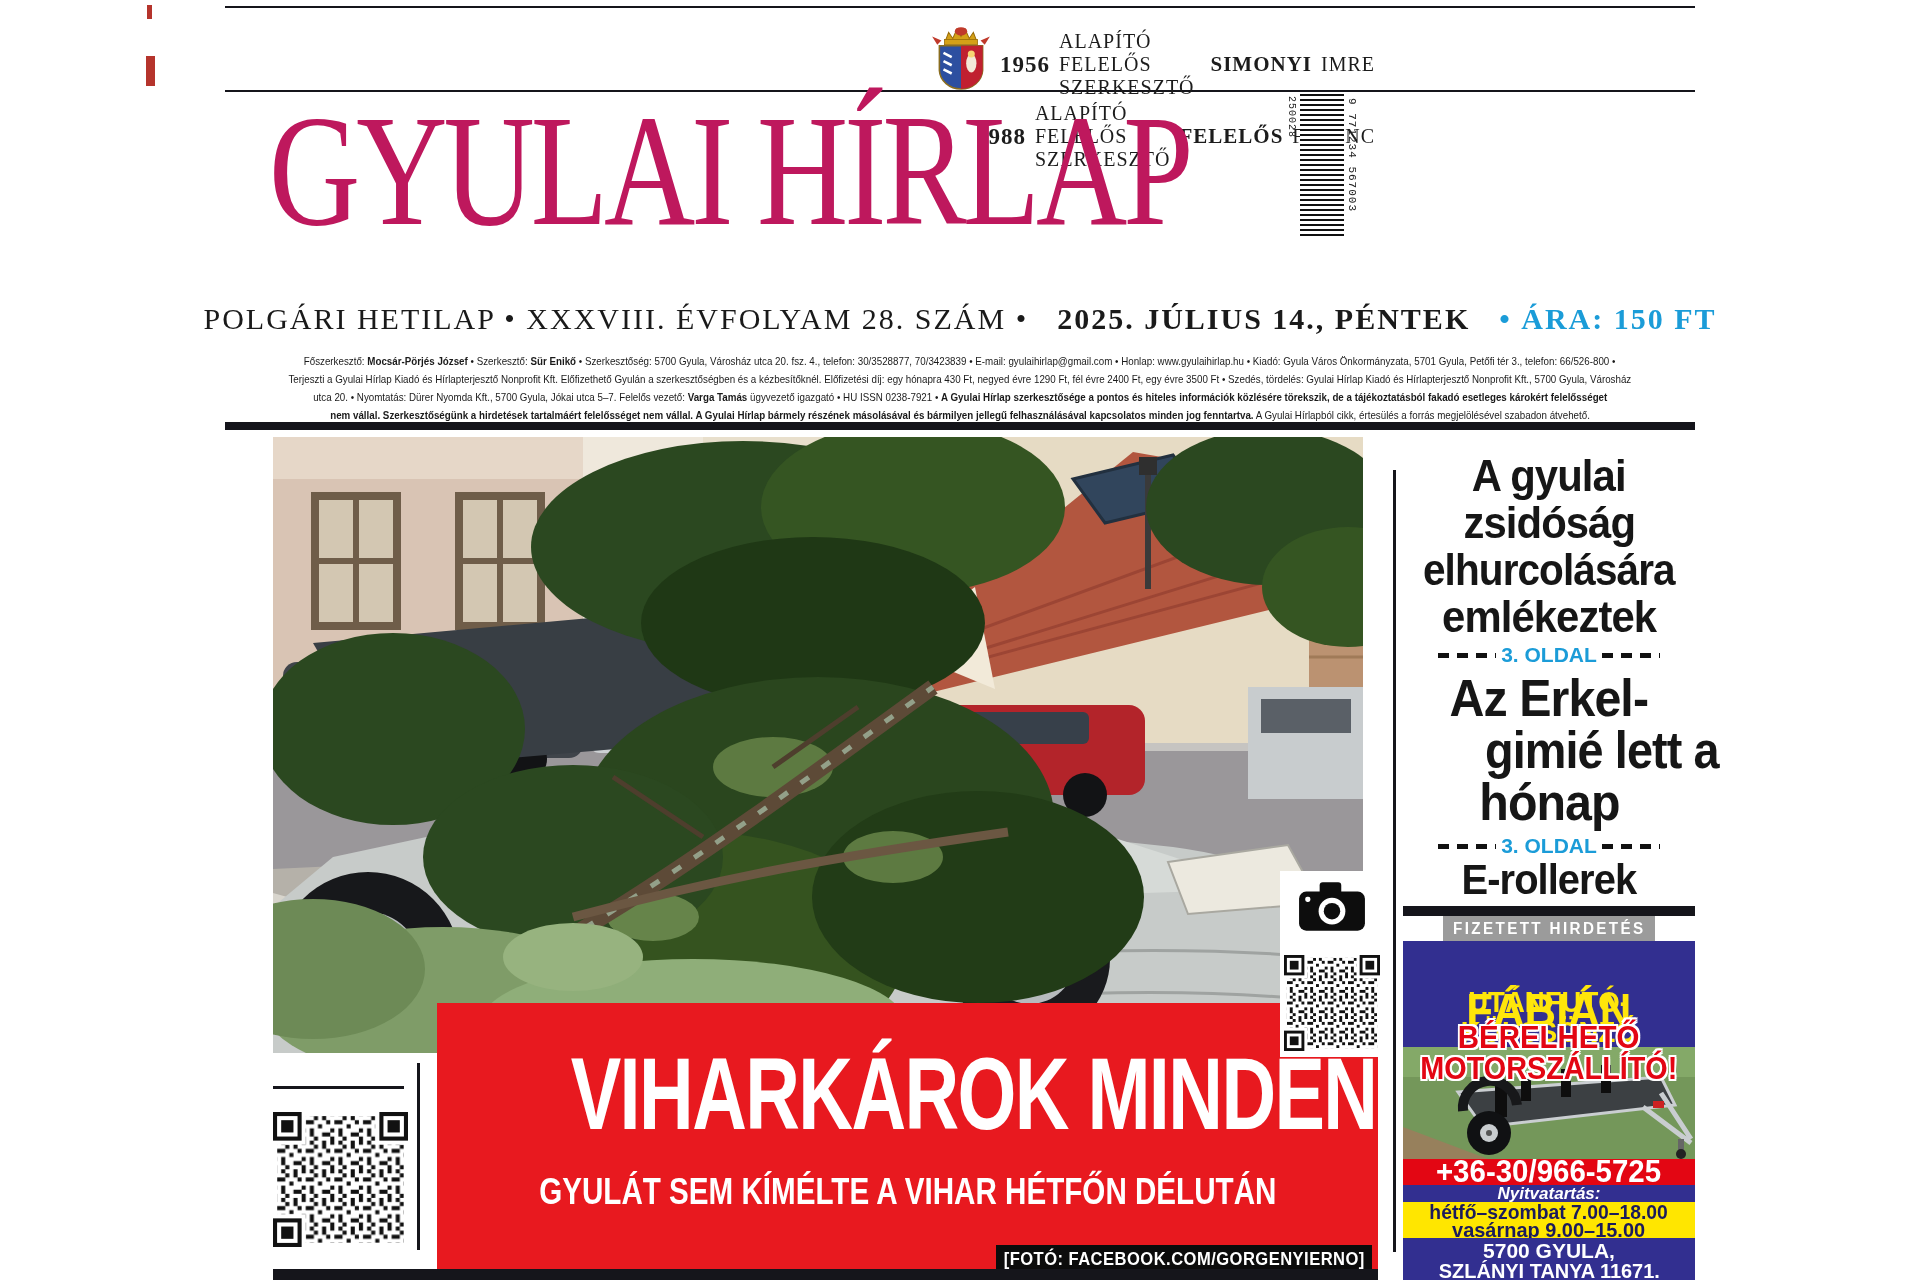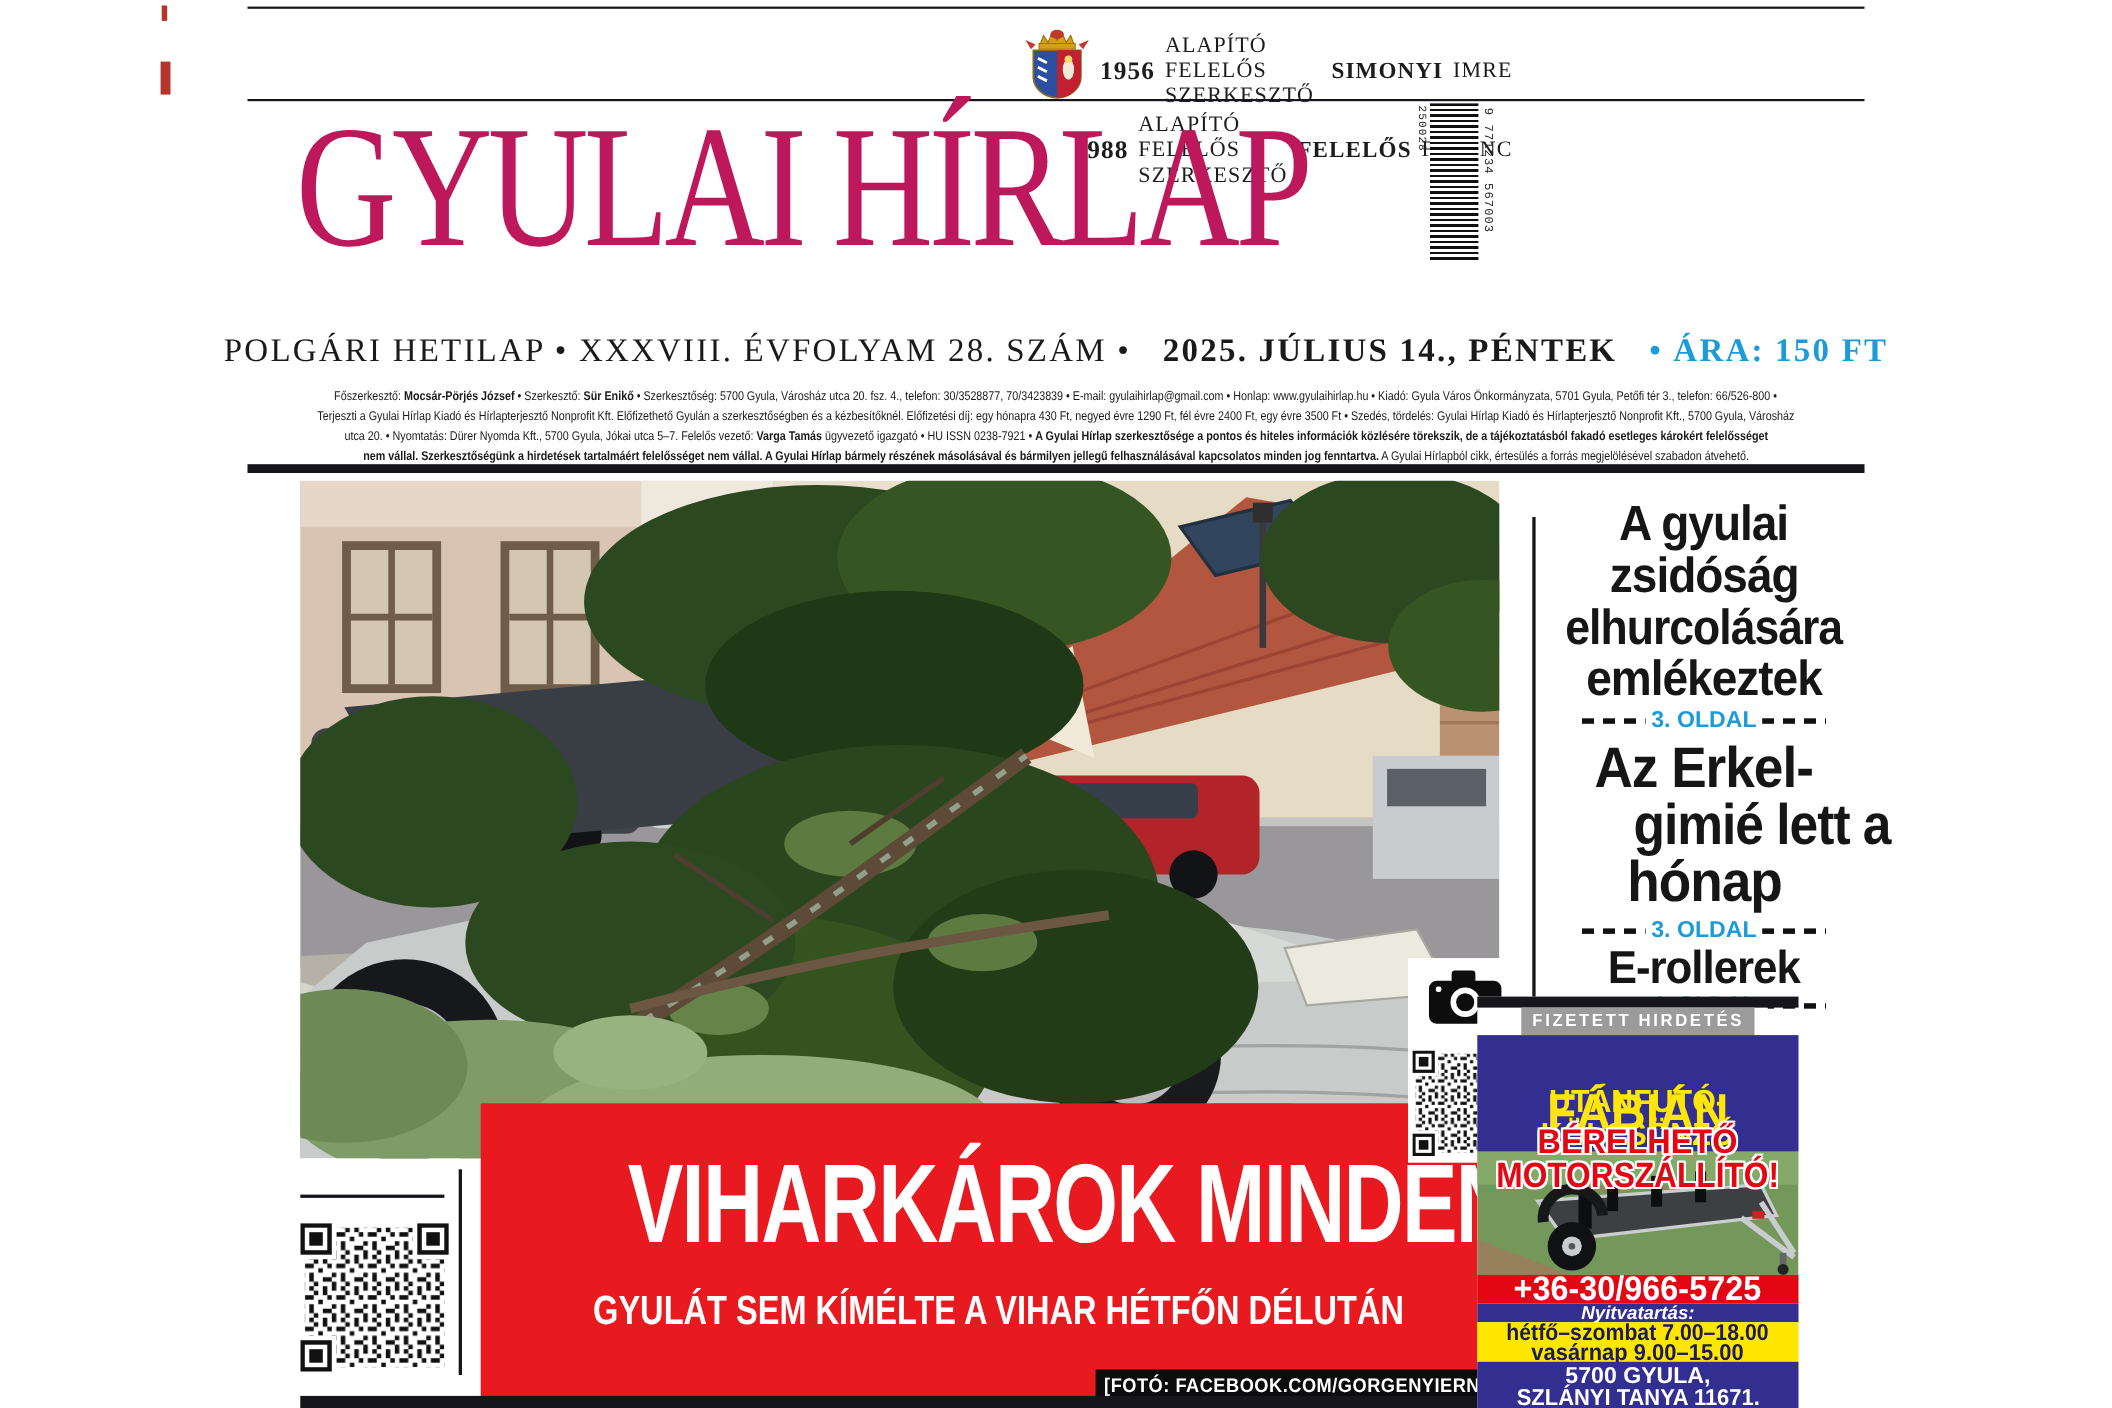--- a/index.html
+++ b/index.html
@@ -36,7 +36,7 @@
   .credit{display:flex;align-items:center;justify-content:center;width:376px;height:29px;background:#0c0c0c;color:#fff;
           font-weight:bold;font-size:18px;letter-spacing:.5px;}
   
-  .ad{position:absolute;left:1343px;top:906px;width:264px;height:374px;background:#fff;}
+  .ad{position:absolute;left:1403px;top:906px;width:264px;height:374px;background:#fff;}
   .ad .band{position:absolute;left:0;width:292px;text-align:center;}
   .ad .tag{left:40px;width:212px;background:#9b9b9b;color:#fff;font-weight:bold;font-size:16px;letter-spacing:2.5px;line-height:25px;}
   .ad .navy{background:#322f90;}

